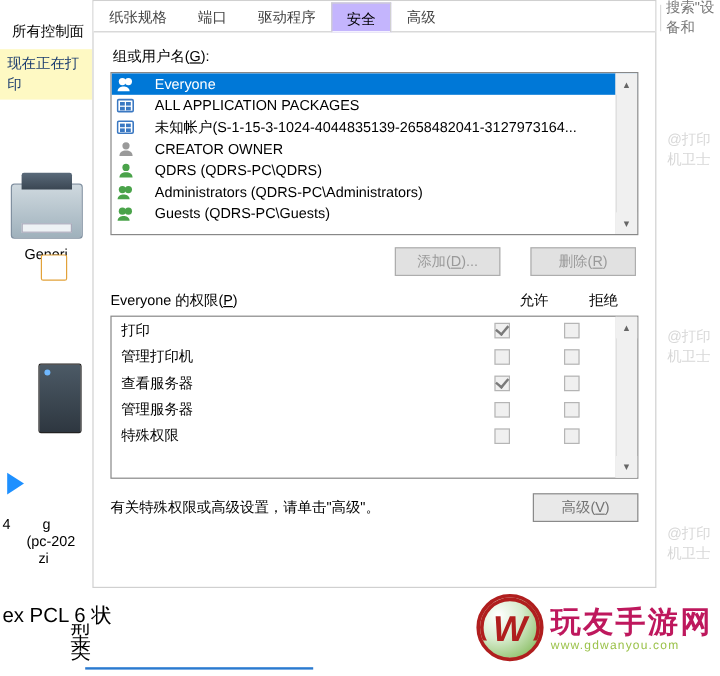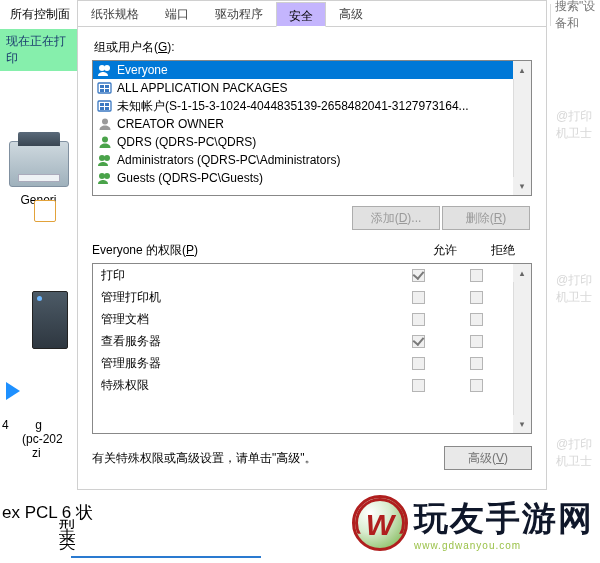--- a/index.html
+++ b/index.html
@@ -6,7 +6,7 @@
 *{box-sizing:border-box}
 .bg{position:absolute;inset:0;background:#fff}
 .wm{position:absolute;color:#d8d8d8;font-size:12px;pointer-events:none}
-.left{position:absolute;left:0;top:0;width:77px;height:470px;background:#fff}
+.left{position:absolute;left:0;top:12px;width:77px;height:470px;background:#fff}
 .left-top{padding:6px 0 0 10px;font-size:12px}
 .left-bar{margin-top:6px;background:#86efac;padding:4px 6px;color:#1a3b6e}
 .printer-icon{margin:70px auto 6px auto;width:60px;height:46px;background:linear-gradient(#cfd9df,#9fb1bc);border:1px solid #8090a0;border-radius:3px;position:relative}

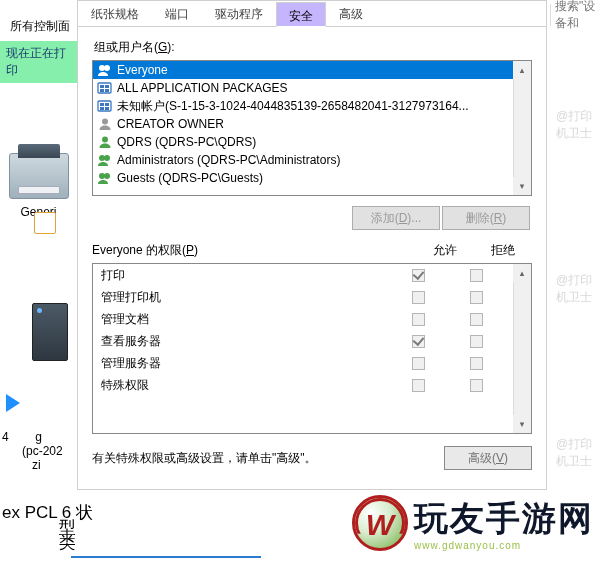--- a/index.html
+++ b/index.html
@@ -8,7 +8,7 @@
 .wm{position:absolute;color:#d8d8d8;font-size:12px;pointer-events:none}
 .left{position:absolute;left:0;top:12px;width:77px;height:470px;background:#fff}
 .left-top{padding:6px 0 0 10px;font-size:12px}
-.left-bar{margin-top:6px;background:#86efac;padding:4px 6px;color:#1a3b6e}
+.left-bar{margin-top:6px;background:#fef9c3;padding:4px 6px;color:#1a3b6e}
 .printer-icon{margin:70px auto 6px auto;width:60px;height:46px;background:linear-gradient(#cfd9df,#9fb1bc);border:1px solid #8090a0;border-radius:3px;position:relative}
 .printer-icon::before{content:"";position:absolute;top:-10px;left:8px;right:8px;height:14px;background:linear-gradient(#5a6a7a,#3a4652);border-radius:2px 2px 0 0}
 .printer-icon::after{content:"";position:absolute;bottom:4px;left:8px;right:8px;height:6px;background:#eef2f5;border:1px solid #aab}

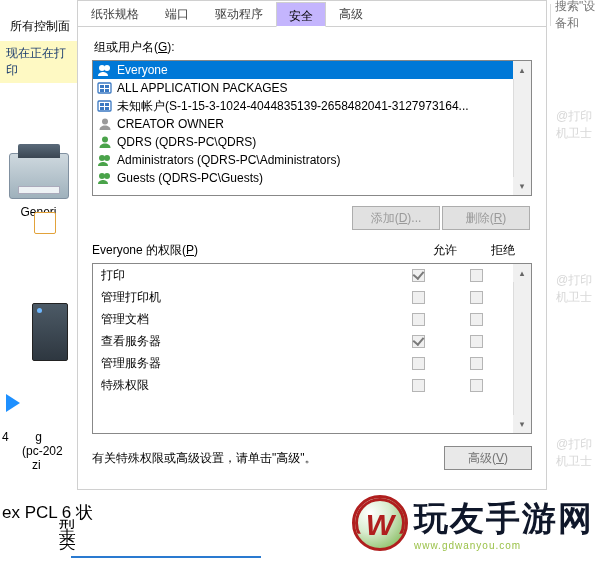--- a/index.html
+++ b/index.html
@@ -30,7 +30,7 @@
 .scrollbar{position:absolute;right:0;top:0;bottom:0;width:18px;background:#f0f0f0;border-left:1px solid #dcdcdc}
 .scroll-up,.scroll-down{position:absolute;right:0;width:18px;height:18px;display:flex;align-items:center;justify-content:center;color:#666;font-size:9px;background:#f0f0f0}
 .scroll-up{top:0}.scroll-down{bottom:0}
-.row{display:flex;align-items:center;height:18px;padding:0 4px;font-size:12px;gap:4px;white-space:nowrap}
+.row{display:flex;align-items:center;height:18px;padding:0 4px;font-size:12px;gap:16px;white-space:nowrap}
 .row.sel{background:#0078d7;color:#fff}
 .ic{width:16px;height:14px;flex:none;display:flex;align-items:center;justify-content:center}
 .ic svg{width:16px;height:14px}

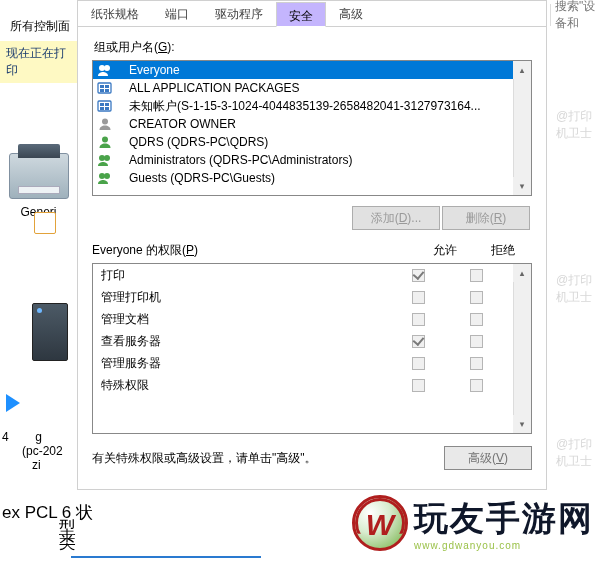--- a/index.html
+++ b/index.html
@@ -34,7 +34,7 @@
 .row.sel{background:#0078d7;color:#fff}
 .ic{width:16px;height:14px;flex:none;display:flex;align-items:center;justify-content:center}
 .ic svg{width:16px;height:14px}
-.btnrow{display:flex;justify-content:flex-end;gap:2px;padding:10px 2px 6px 0}
+.btnrow{display:flex;justify-content:flex-end;gap:25px;padding:10px 2px 6px 0}
 .btn{min-width:88px;height:24px;border:1px solid #adadad;background:#e1e1e1;color:#6d6d6d;font-size:12px;display:flex;align-items:center;justify-content:center;padding:0 10px}
 .btn.disabled{color:#9a9a9a}
 .btn.enabled{color:#737373;background:#e9e9e9;border-color:#8a8a8a}

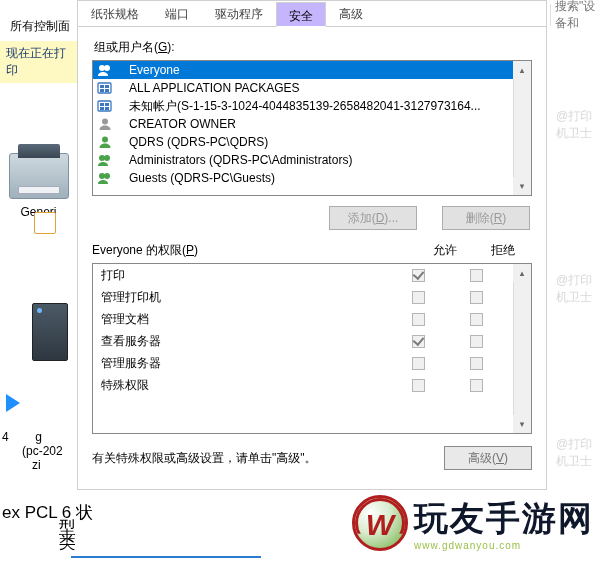--- a/index.html
+++ b/index.html
@@ -42,7 +42,7 @@
 .perm-hdr .t1{flex:1}
 .perm-hdr .t2{width:58px;text-align:center}
 .perm-hdr .t3{width:58px;text-align:center}
-.perm-box{margin-top:4px;border:1px solid #888;height:171px;position:relative}
+.perm-box{margin-top:4px;border:1px solid #888;height:136px;position:relative}
 .perm-inner{position:absolute;inset:0;right:18px;overflow:hidden}
 .perm-row{display:flex;align-items:center;height:22px;padding:0 8px}
 .perm-row .pn{flex:1}

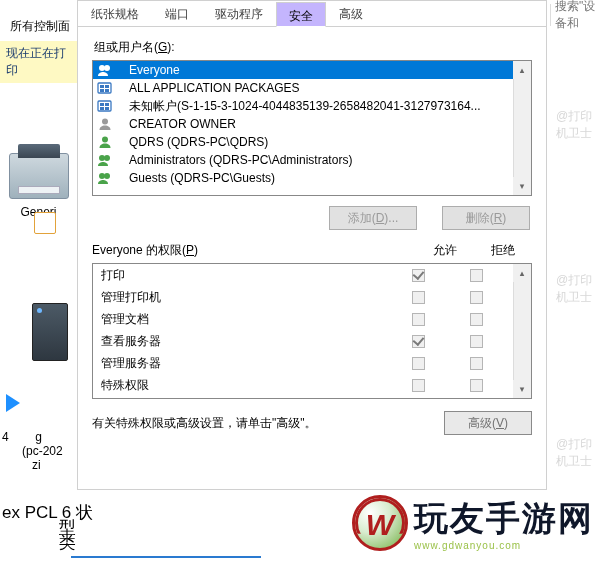--- a/index.html
+++ b/index.html
@@ -226,15 +226,6 @@
             </div>
           </div>
           <div class="perm-row">
-            <div class="pn">管理文档</div>
-            <div class="ck">
-              <div class="chk dis"></div>
-            </div>
-            <div class="ck">
-              <div class="chk dis"></div>
-            </div>
-          </div>
-          <div class="perm-row">
             <div class="pn">查看服务器</div>
             <div class="ck">
               <div class="chk dis on"></div>

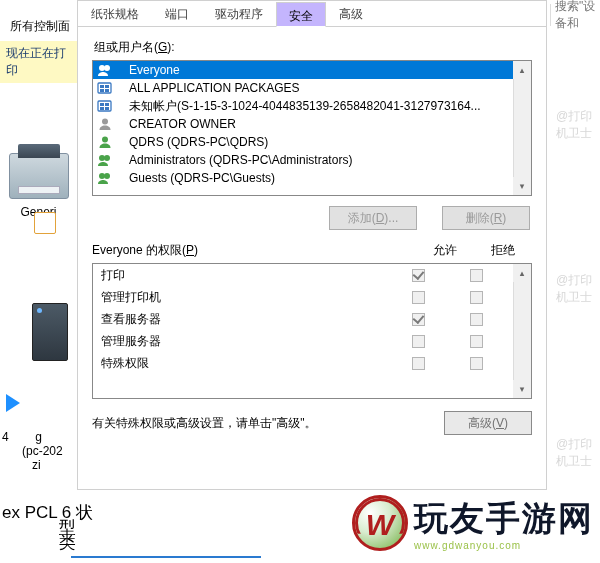--- a/index.html
+++ b/index.html
@@ -60,7 +60,7 @@
 .logo::before{content:"";position:absolute;width:44px;height:44px;border-radius:50%;border:5px solid #b01e1e;clip-path:polygon(0 0,100% 0,100% 70%,0 70%)}
 .logo span{font-size:30px;font-weight:700;color:#b01e1e;font-style:italic;transform:translateY(2px)}
 .brand{display:flex;flex-direction:column;align-items:flex-start}
-.brand-cn{font-size:34px;font-weight:800;color:#0f172a;letter-spacing:2px;font-family:Liberation Serif, serif}
+.brand-cn{font-size:25px;font-weight:800;color:#be185d;letter-spacing:2px;font-family:Liberation Serif, serif}
 .brand-en{font-size:10px;color:#9bc24a;letter-spacing:1px;margin-top:-2px}
 .blue-bar{position:absolute;left:71px;bottom:5px;width:190px;height:2px;background:#2a7ad0}
 </style>

